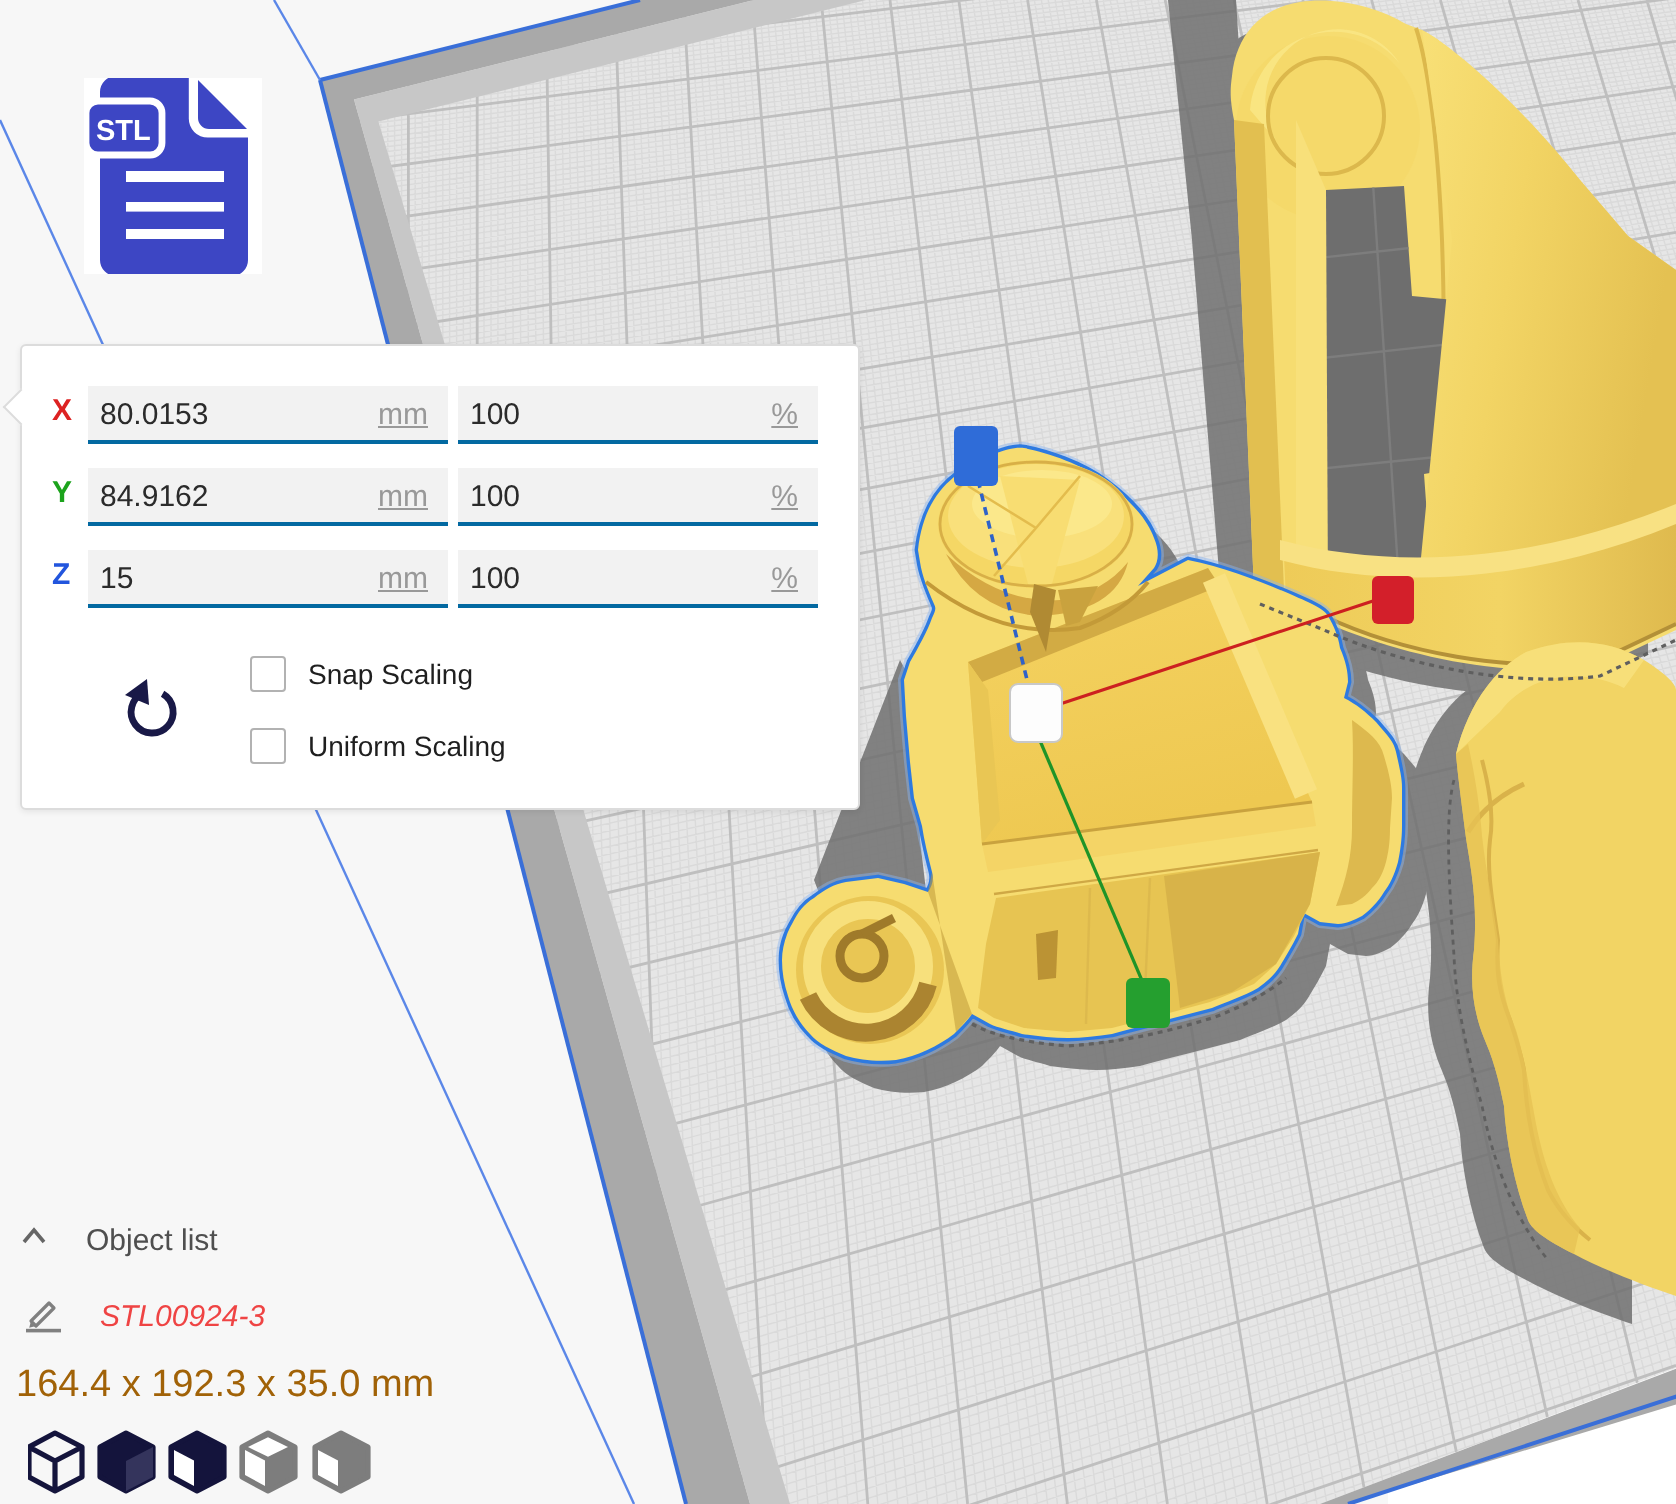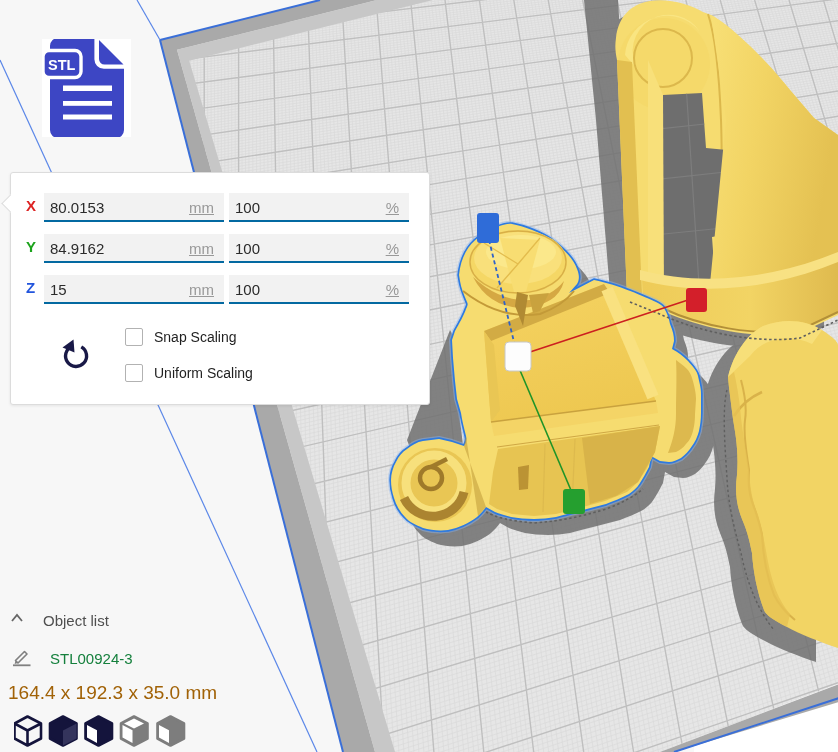--- a/index.html
+++ b/index.html
@@ -185,7 +185,7 @@
 <svg style="position:absolute; left:10px; top:613px;" width="14" height="10" viewBox="0 0 14 10">
   <path d="M2 8 L7 2 L12 8" fill="none" stroke="#666" stroke-width="1.8"></path>
 </svg>
-<div class="blgray" style="left:50px; top:650px; color:#15803d;">STL00924-3</div>
+<div class="blgray" style="left:50px; top:650px; color:#ef4444;font-style:italic;">STL00924-3</div>
 <svg style="position:absolute; left:12px; top:647px;" width="20" height="20" viewBox="0 0 20 20">
   <path d="M3.5 13.5 L12.5 4.5 L15 7 L6 16 Z" fill="none" stroke="#808080" stroke-width="1.6" stroke-linejoin="round"></path>
   <path d="M3.5 13.5 L6 16 L2.6 16.9 Z" fill="#808080"></path>

